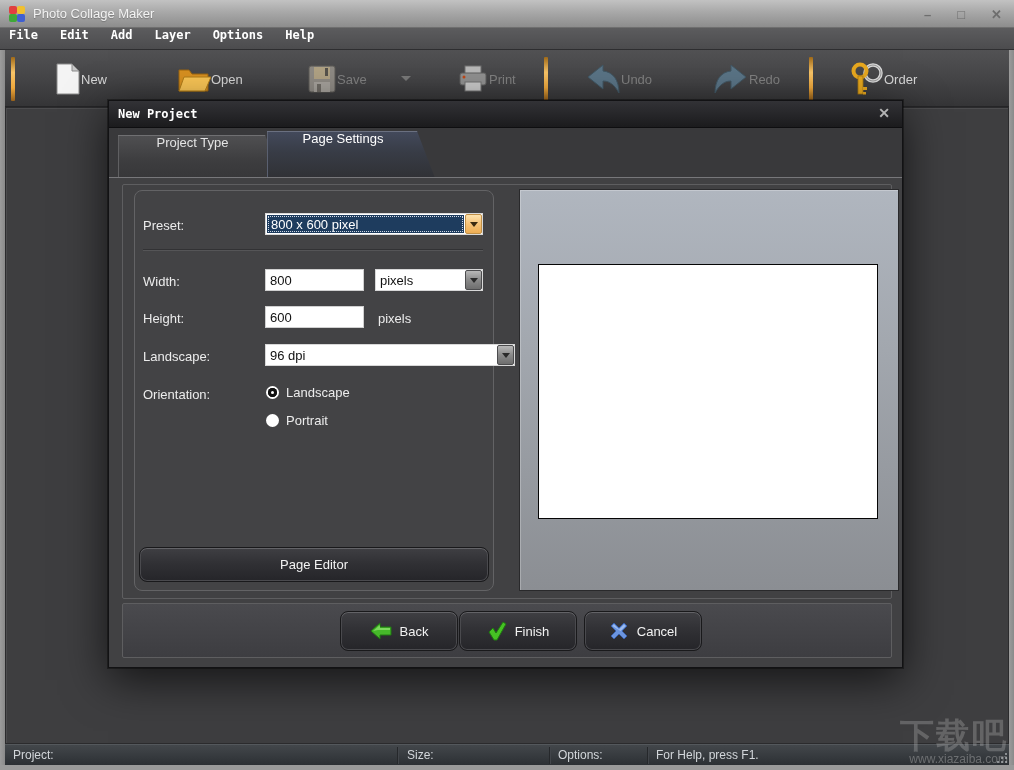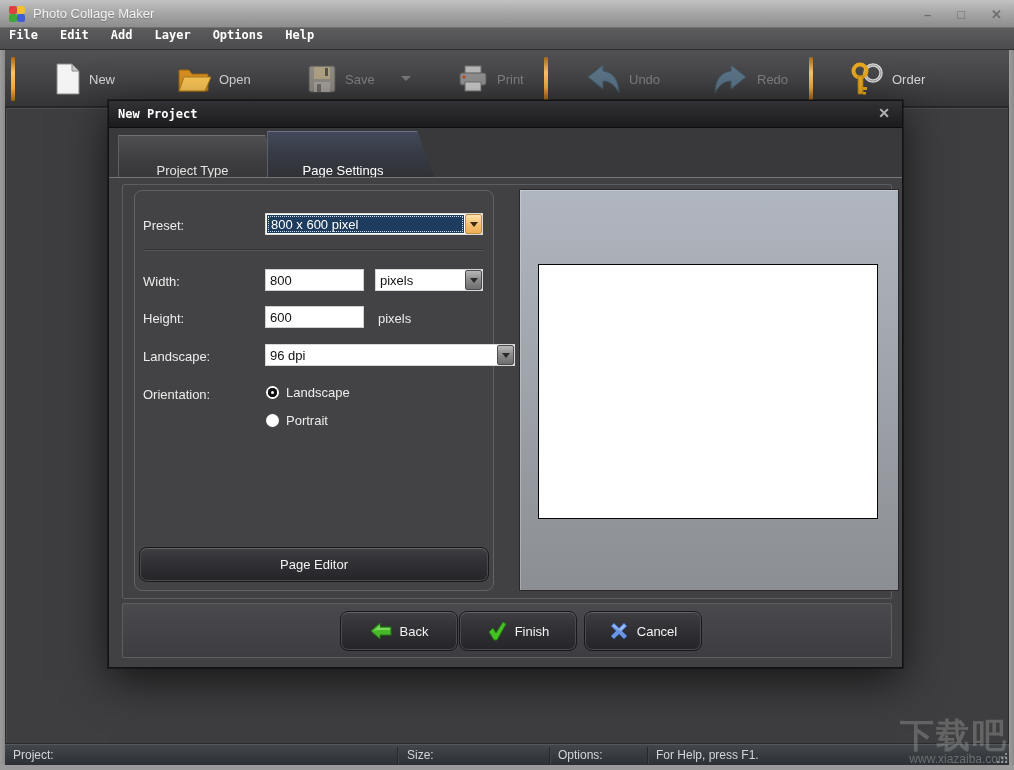--- a/index.html
+++ b/index.html
@@ -44,7 +44,7 @@
   .tb-sep { position:absolute; top:7px; width:4px; height:44px;
     background:linear-gradient(180deg,#a06a18,#f8c468 35%,#eFa83c 70%,#96601a);
     border-radius:1px; }
-  .tb-btn { position:absolute; top:9px; height:40px; display:flex; align-items:center; gap:8px; color:#d6d6d6; font-size:13px; cursor:pointer; }
+  .tb-btn { position:absolute; top:9px; height:40px; display:flex; align-items:center; color:#d6d6d6; font-size:13px; cursor:pointer; }
   .tb-btn.disabled { color:#808080; }
   .tb-btn svg { display:block; }
   .save-drop { position:absolute; top:26px; width:0; height:0;

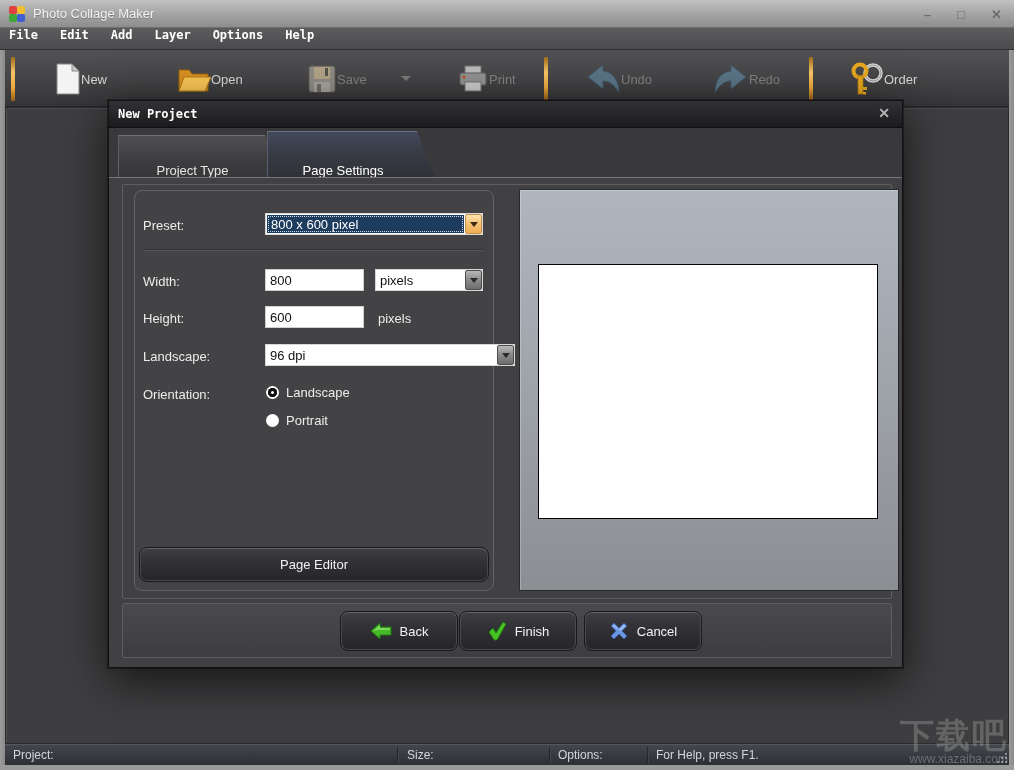--- a/index.html
+++ b/index.html
@@ -95,7 +95,7 @@
 
   .dlg-tabs { position:absolute; left:0; top:27px; right:0; height:50px; background:#39393b; }
   .dlg-tabs .underline { position:absolute; left:0; right:0; bottom:0; height:1px; background:#77777a; }
-  .tab { position:absolute; bottom:0; display:flex; align-items:flex-end; justify-content:center;
+  .tab { position:absolute; bottom:0; display:flex; align-items:flex-start; justify-content:center;
     color:#e4e4e4; font-size:13px; cursor:pointer;
     clip-path:polygon(0 0, calc(100% - 18px) 0, 100% 100%, 0 100%); }
   .tab.inactive { left:9px; width:165px; height:43px;

